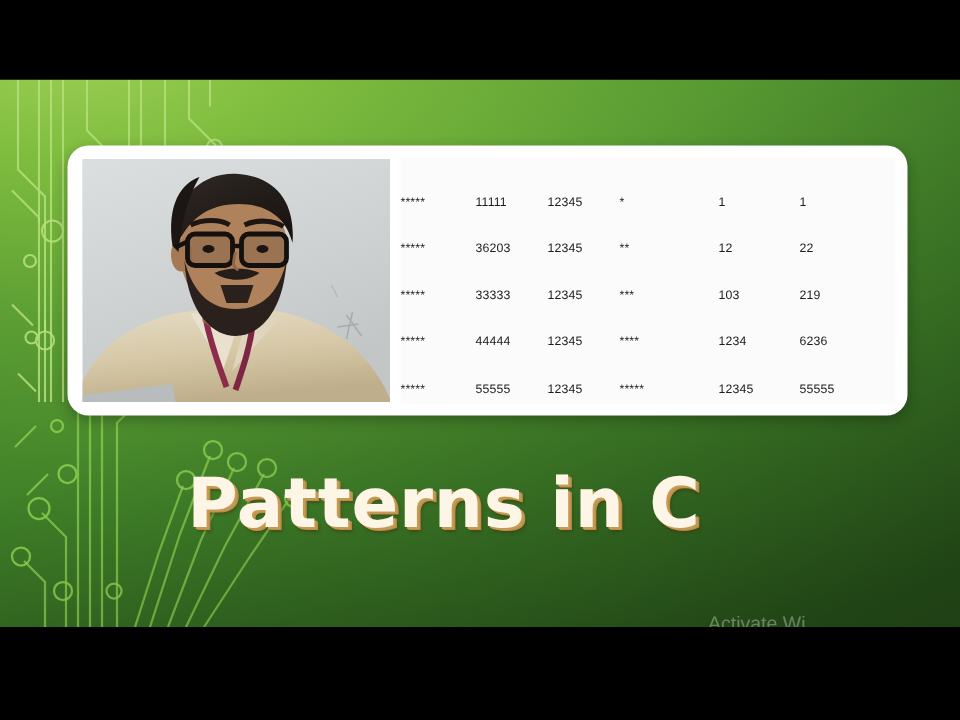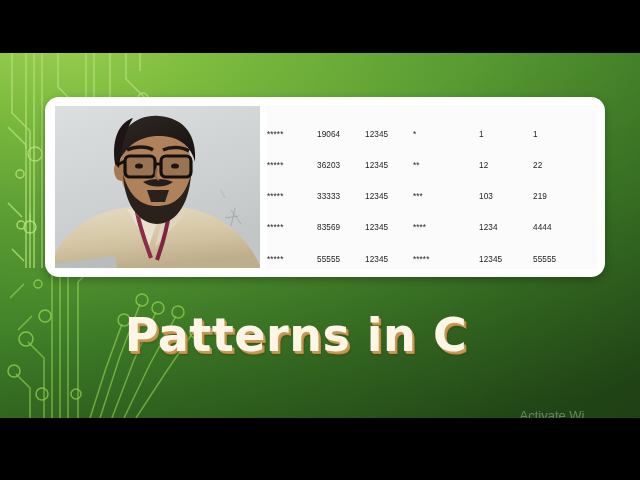--- a/index.html
+++ b/index.html
@@ -308,7 +308,7 @@
             <span class="prow">*****</span>
           </div>
           <div class="pat-col ali-left  b1c2">
-            <span class="prow">19064</span>
+            <span class="prow">11111</span>
             <span class="prow">36203</span>
             <span class="prow">33333</span>
             <span class="prow">83569</span>

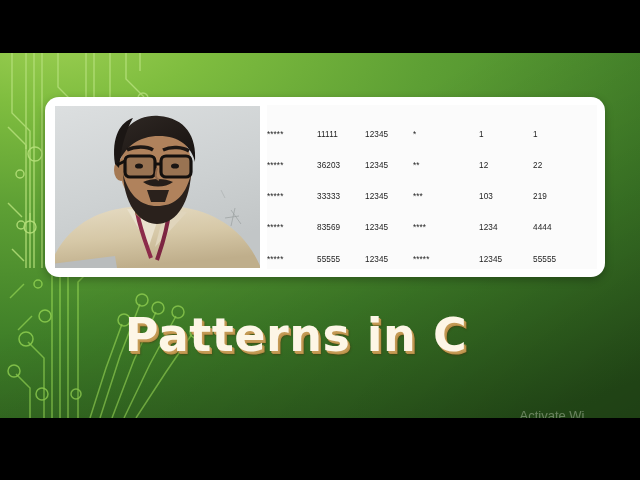--- a/index.html
+++ b/index.html
@@ -311,7 +311,7 @@
             <span class="prow">11111</span>
             <span class="prow">36203</span>
             <span class="prow">33333</span>
-            <span class="prow">83569</span>
+            <span class="prow">44444</span>
             <span class="prow">55555</span>
           </div>
           <div class="pat-col ali-left  b1c3">

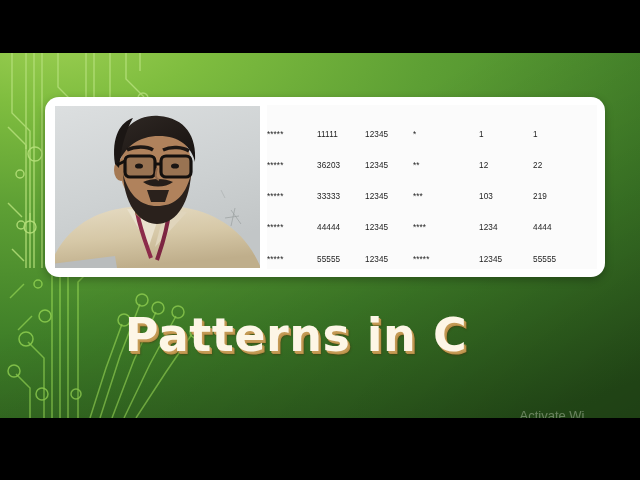--- a/index.html
+++ b/index.html
@@ -339,7 +339,7 @@
             <span class="prow">1</span>
             <span class="prow">22</span>
             <span class="prow">219</span>
-            <span class="prow">4444</span>
+            <span class="prow">6236</span>
             <span class="prow">55555</span>
           </div>
         </div>

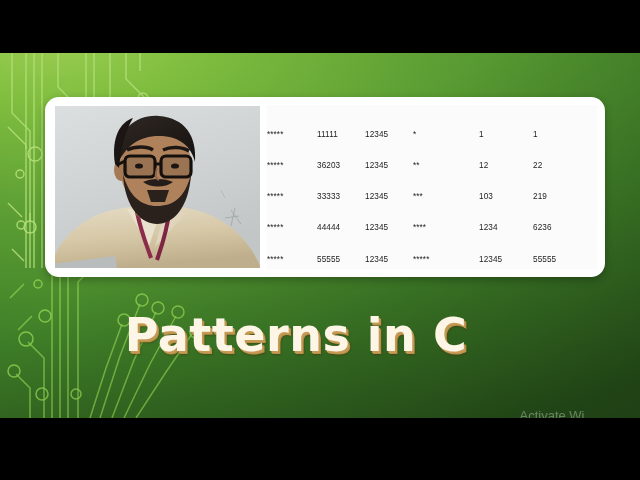--- a/index.html
+++ b/index.html
@@ -145,7 +145,7 @@
     right: 8px;
     top: 355px;
     width: 160px;
-    text-align: center;
+    text-align: left;
     color: rgba(215,225,205,0.40);
     font-family: "Liberation Sans", sans-serif;
     font-size: 13px;

